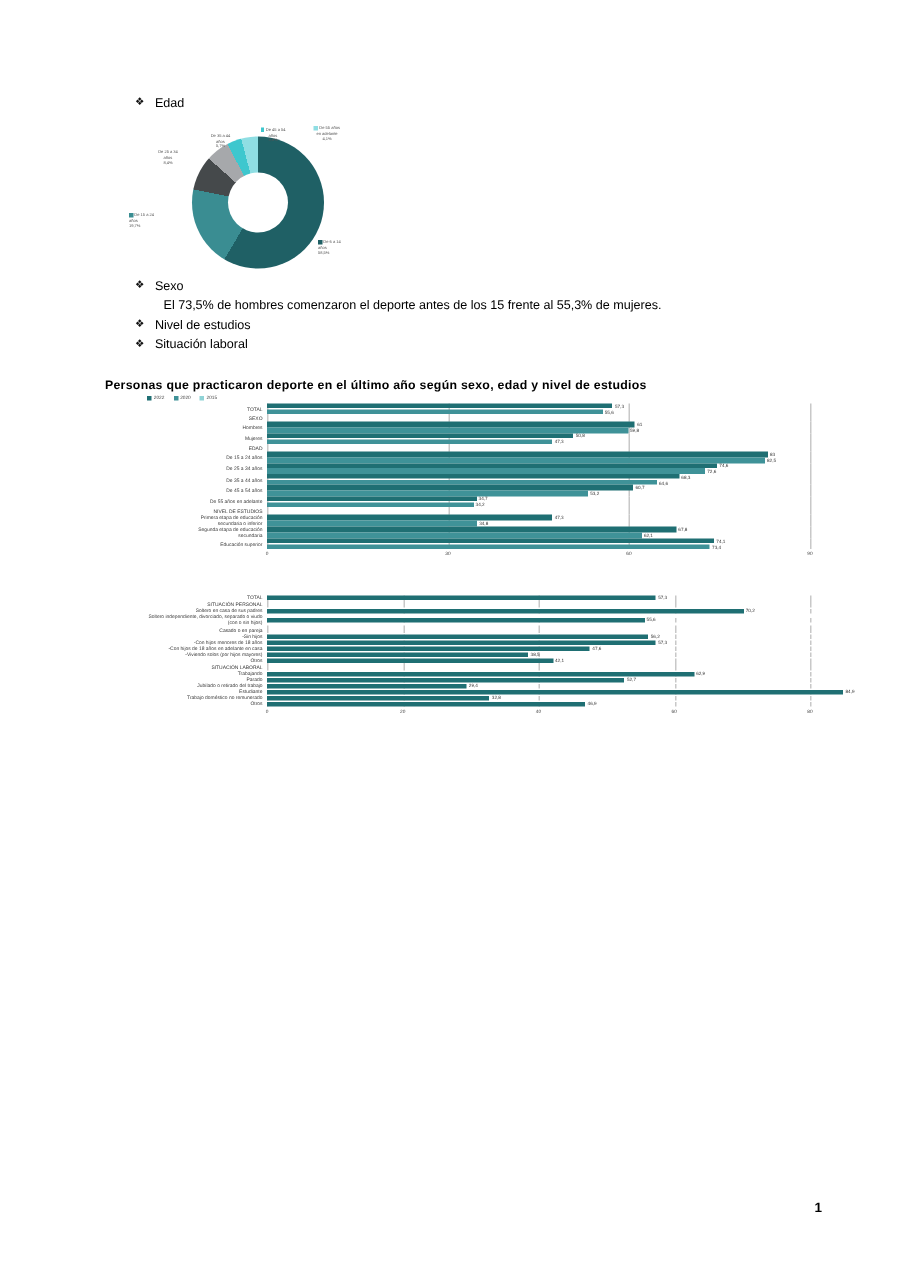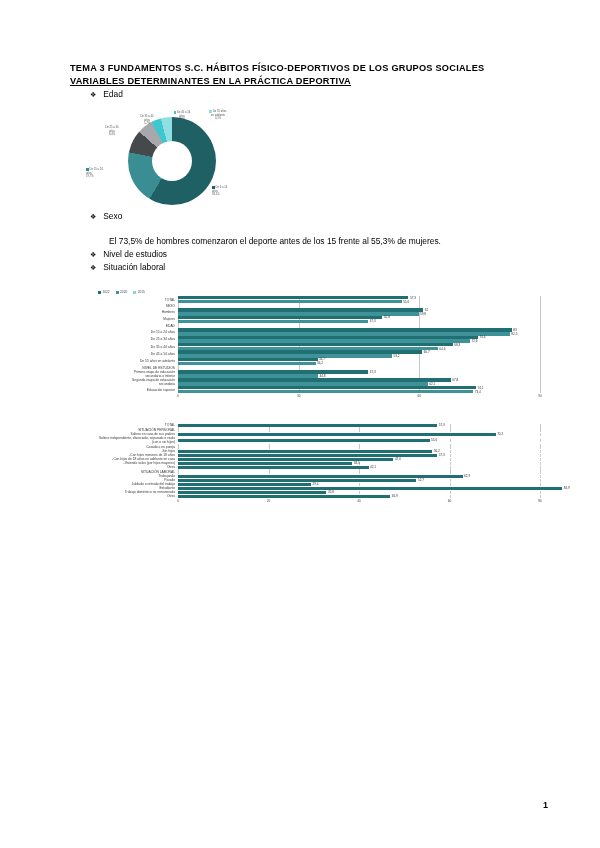--- a/index.html
+++ b/index.html
@@ -94,10 +94,6 @@
 
 <div class="page">
 
-  <div>
-    <div class="h-title">TEMA 3 FUNDAMENTOS S.C. HÁBITOS FÍSICO-DEPORTIVOS DE LOS GRUPOS SOCIALES</div>
-    <div class="h-sub">VARIABLES DETERMINANTES EN LA PRÁCTICA DEPORTIVA</div>
-  </div>
 
   <div class="bullet-row">
     <span class="bullet-glyph">❖</span>

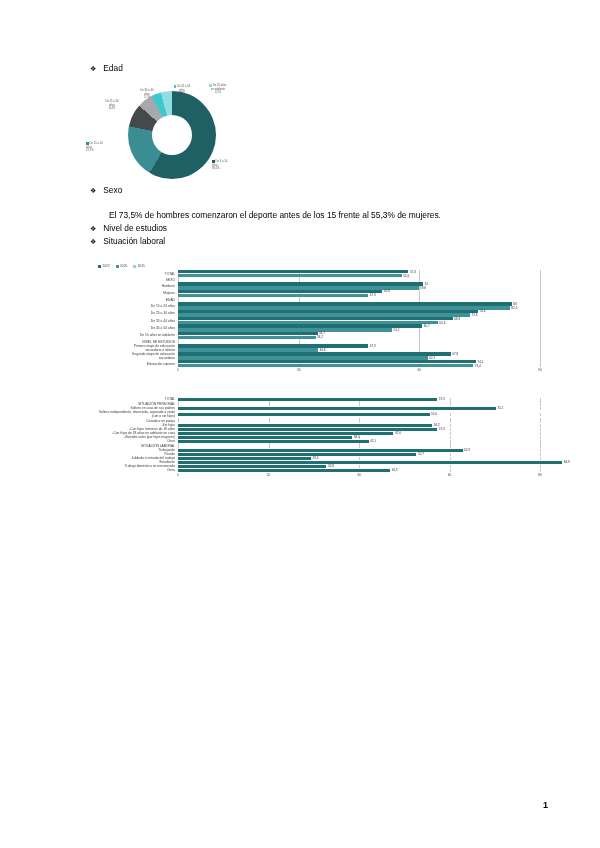--- a/index.html
+++ b/index.html
@@ -28,7 +28,7 @@
     font-size:8.4px; line-height:13px; margin-left:20px;
   }
   .bullet-glyph { font-size:7px; line-height:13px; color:#111; }
-  .plain-line { font-size:8.4px; line-height:13px; margin-left:39px; white-space:nowrap;margin-top:12px; }
+  .plain-line { font-size:8.4px; line-height:13px; margin-left:39px; white-space:nowrap; }
 
   
   .pie-wrap { position:relative; width:185px; height:105px; margin:4px 0 0 12px; }

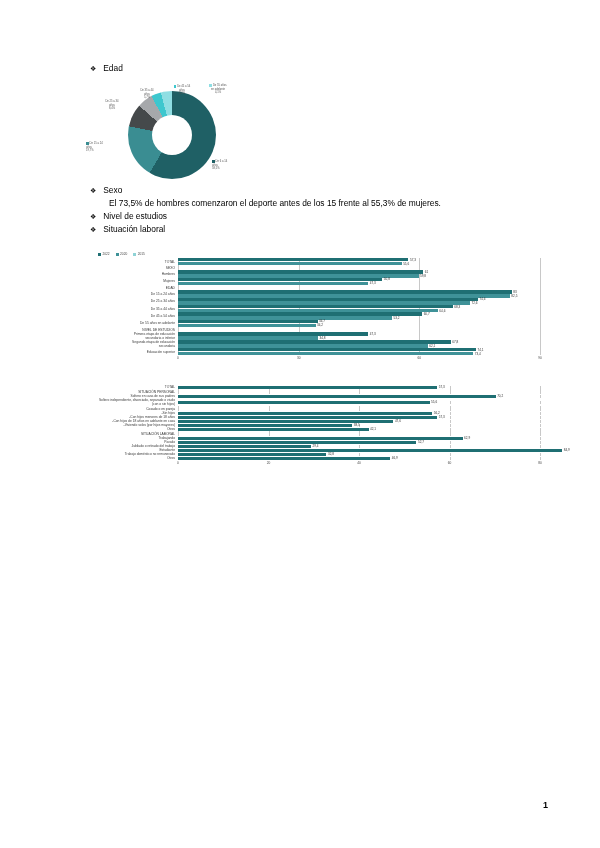--- a/index.html
+++ b/index.html
@@ -150,6 +150,7 @@
   </div>
 
   <div style="margin-top:16px;">
+    <div class="chart-title">Personas que practicaron deporte en el último año según sexo, edad y nivel de estudios</div>
     <div class="legend" id="legend1">
         <div class="legend-item">
           <span class="legend-swatch" style="background:#1f6f73"></span>

